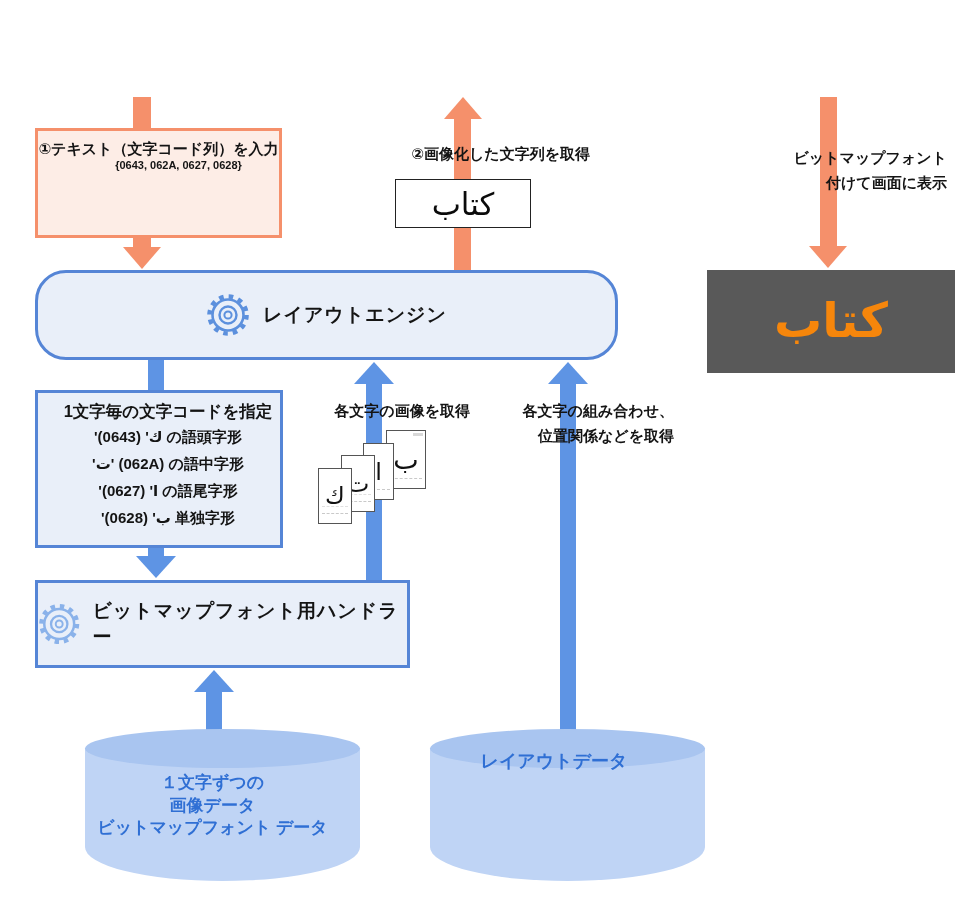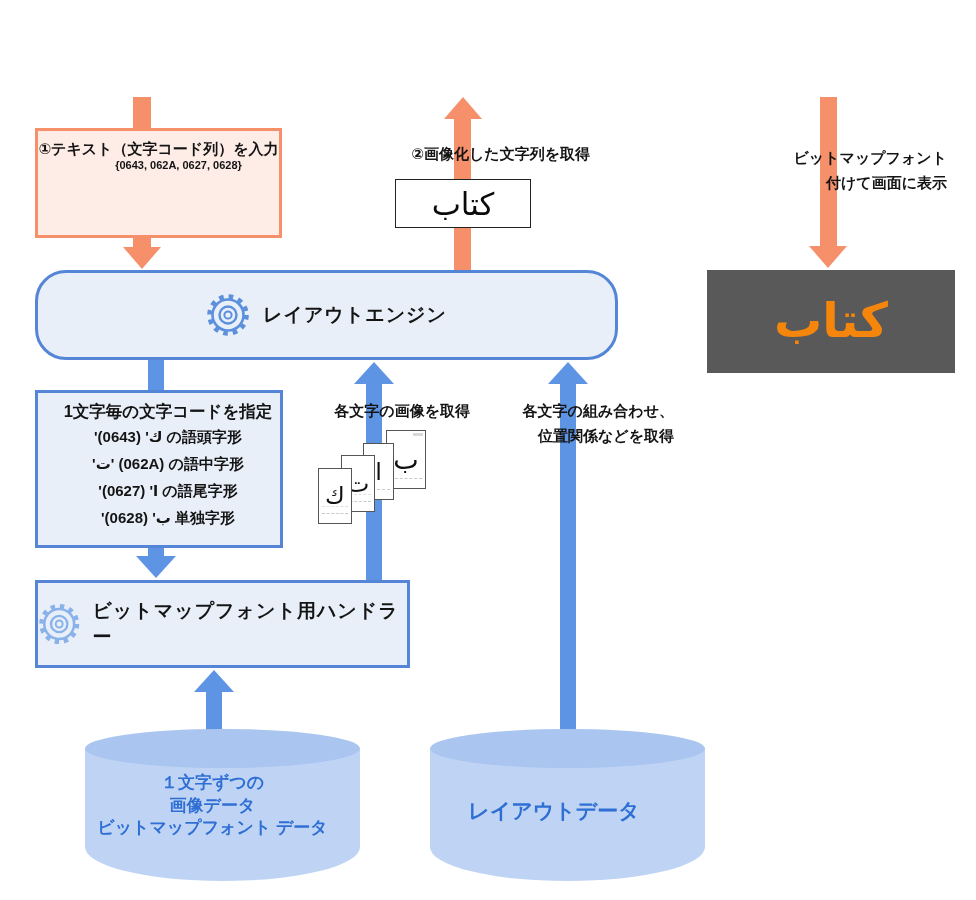--- a/index.html
+++ b/index.html
@@ -144,7 +144,7 @@
 
   <div class="abs" style="left:430px;top:748px;width:275px;height:133px;background:var(--db-body);border-radius:0 0 50% 50% / 0 0 34px 34px;z-index:2;"></div>
   <div class="abs" style="left:430px;top:729px;width:275px;height:39px;background:var(--db-top);border-radius:50%;z-index:2;"></div>
-  <div class="abs dbtext" style="left:430px;top:797px;width:248px;font-size:21px;">レイアウトデータ</div>
+  <div class="abs dbtext" style="left:430px;top:749px;width:248px;font-size:18px;">レイアウトデータ</div>
 
 </div>
 

